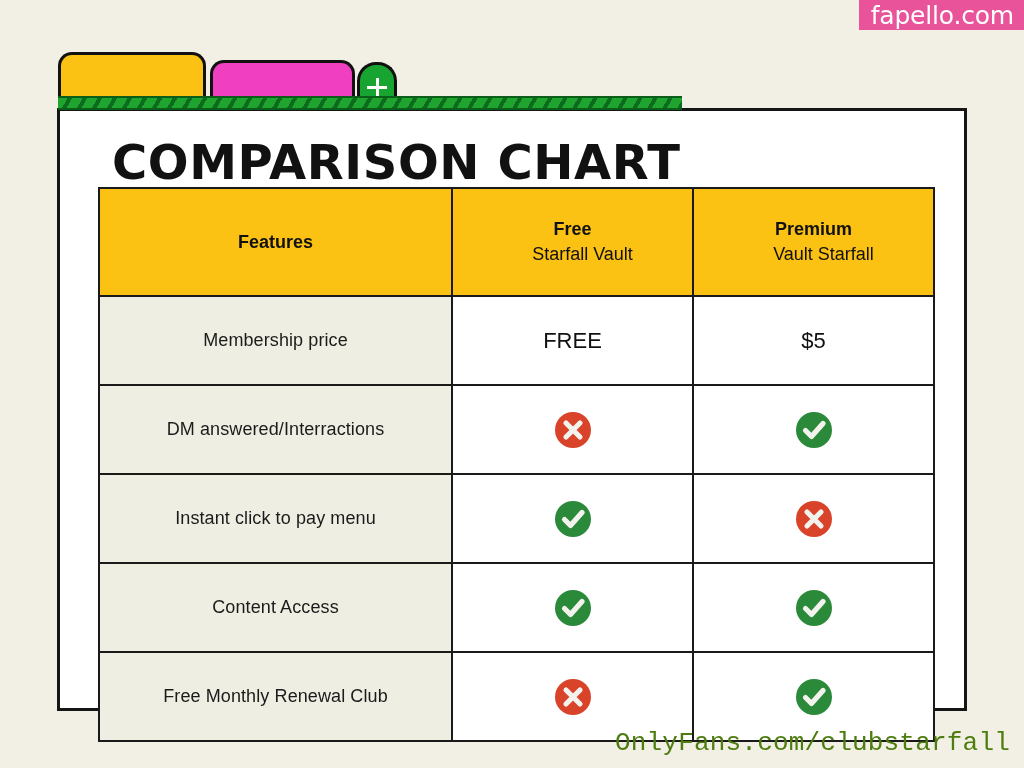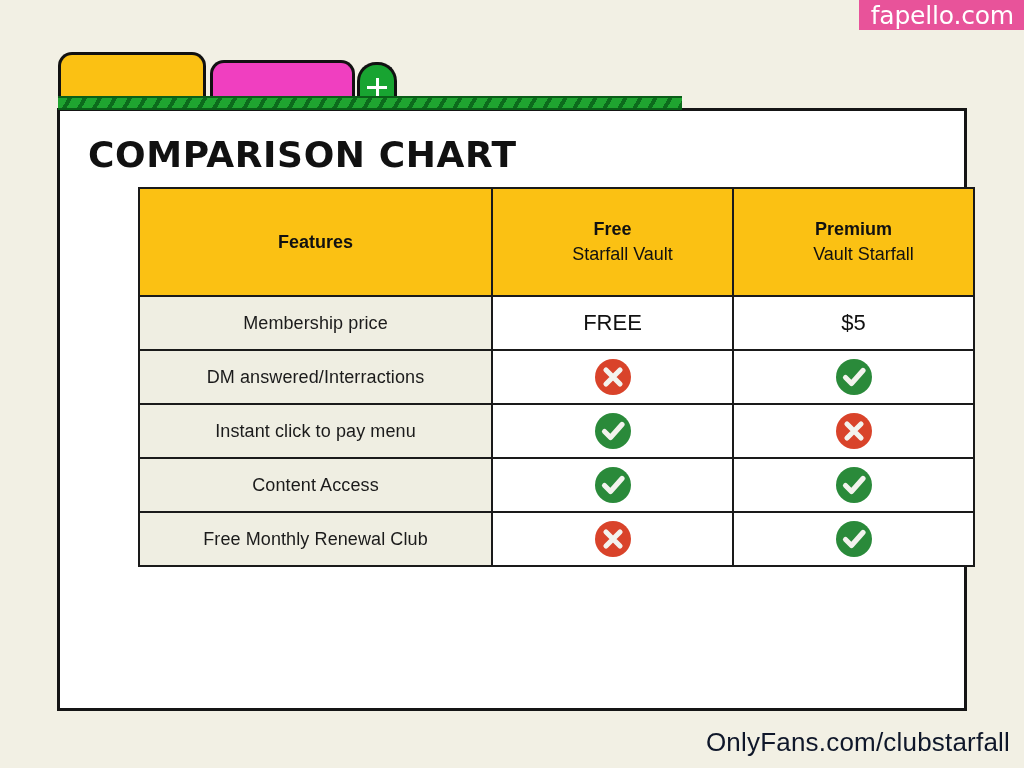--- a/index.html
+++ b/index.html
@@ -136,10 +136,10 @@
 
   #page-title {
     position: absolute;
-    left: 28px;
+    left: 52px;
     top: 23px;
     font-family: "DejaVu Sans", sans-serif;
-    font-size: 36px;
+    font-size: 48px;
     font-weight: 700;
     letter-spacing: 0.6px;
     color: #111111;

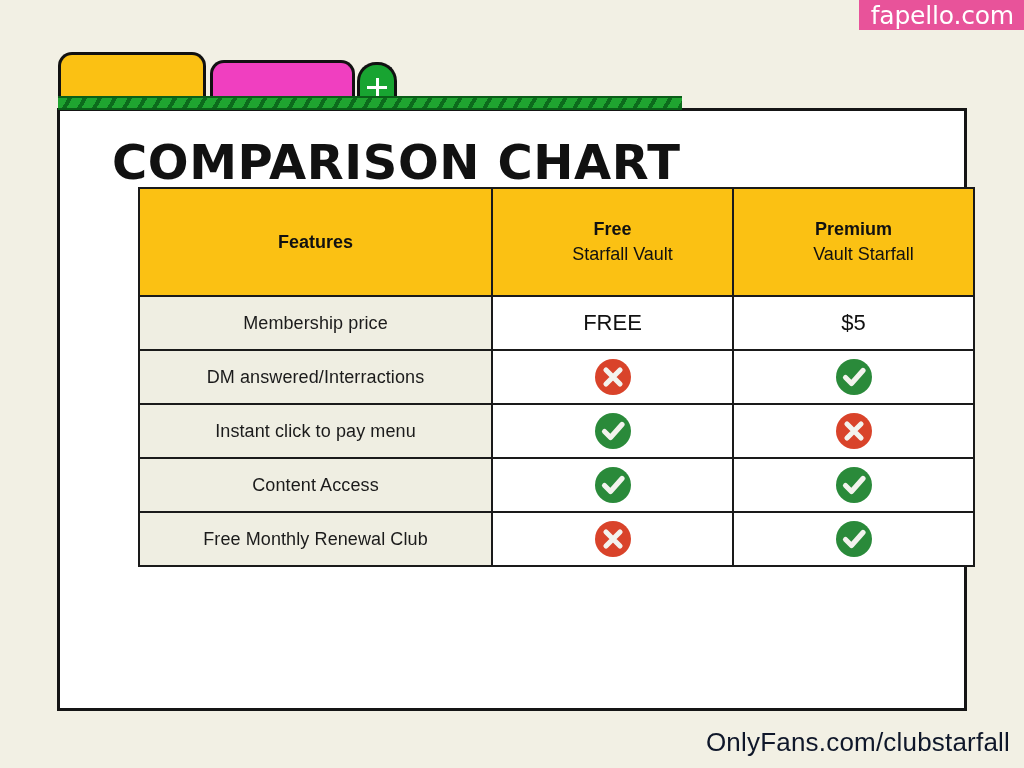--- a/index.html
+++ b/index.html
@@ -155,7 +155,6 @@
     border-collapse: collapse;
     table-layout: fixed;
     font-family: "Liberation Sans", sans-serif;
-    margin-left: 40px;
   }
   #comparison-table td,
   #comparison-table th {

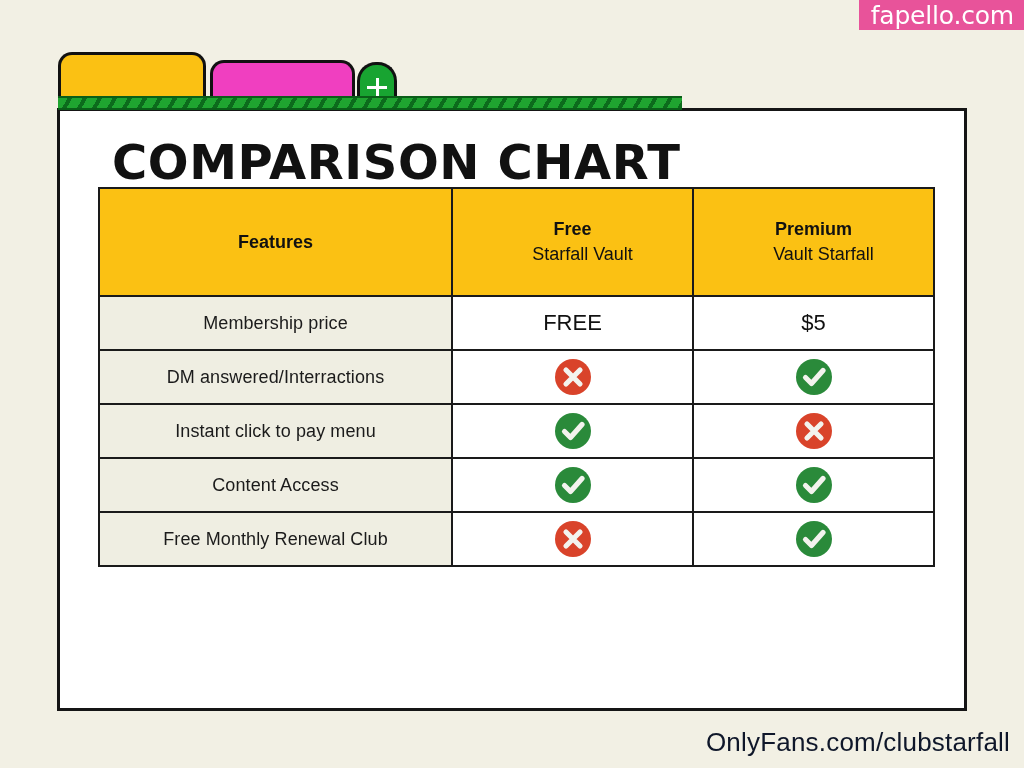--- a/index.html
+++ b/index.html
@@ -192,7 +192,7 @@
     font-weight: 700;
   }
 
-  tbody tr { height: 54px; }
+  tbody tr { height: 89px; }
   td.feature-cell {
     background: #efeee2;
     font-size: 18px;

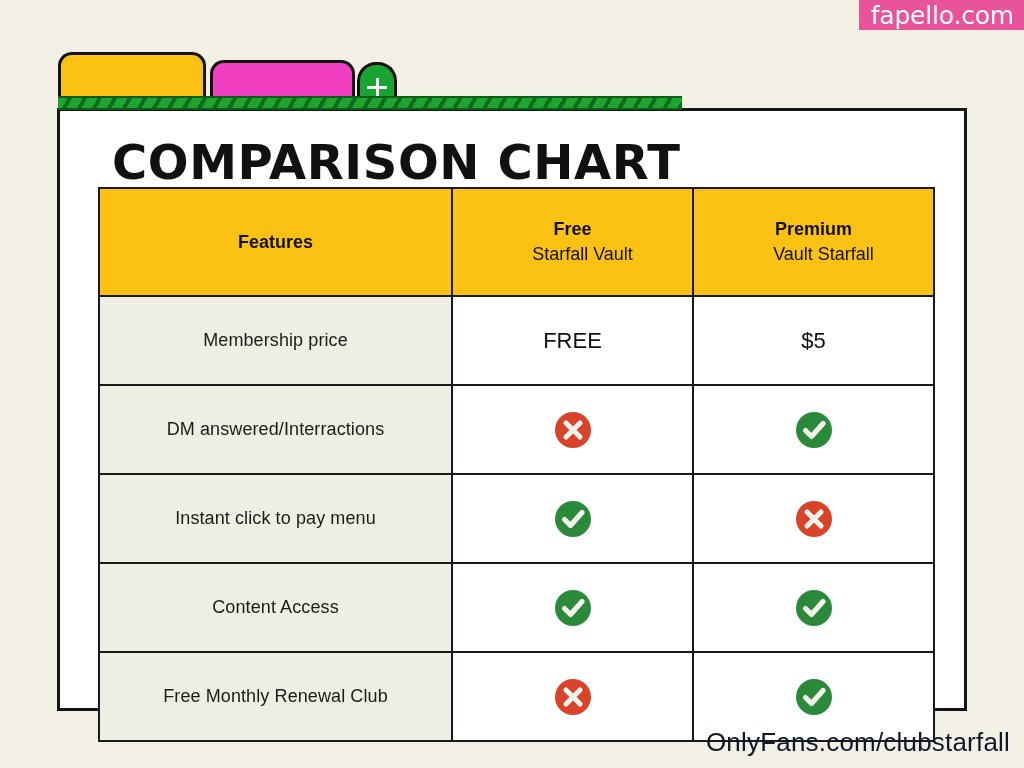--- a/index.html
+++ b/index.html
@@ -222,10 +222,10 @@
     position: absolute;
     right: 14px;
     bottom: 10px;
-    font-family: Liberation Sans, sans-serif;
+    font-family: Liberation Mono, monospace;
     font-size: 26px;
     font-weight: 400;
-    color: #0f172a;
+    color: #4d7c0f;
     letter-spacing: 0.2px;
     z-index: 30;
     margin-left: 29px;

